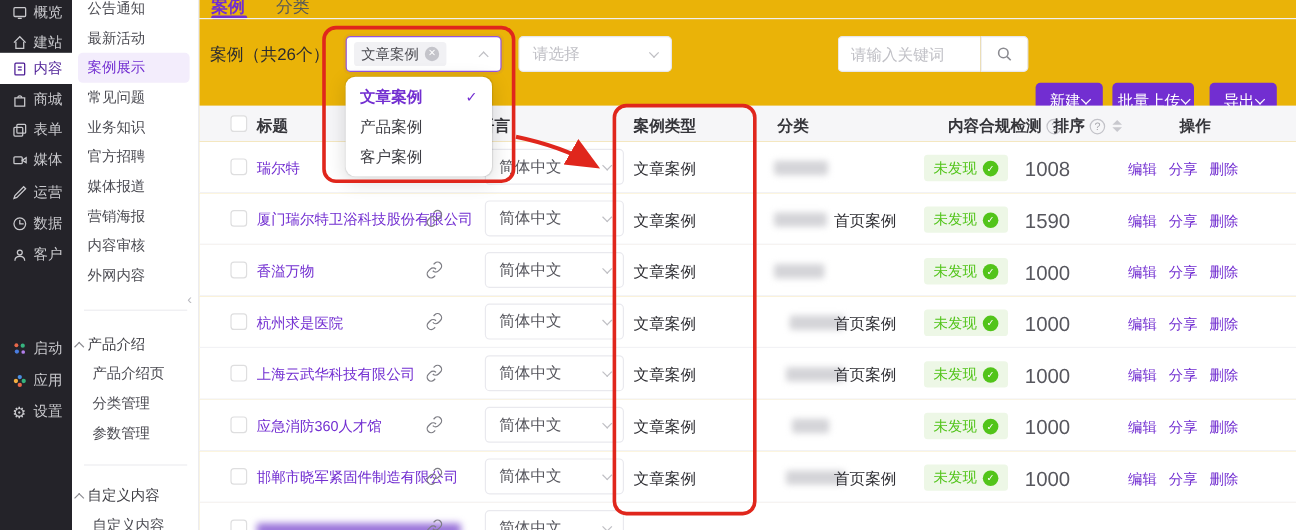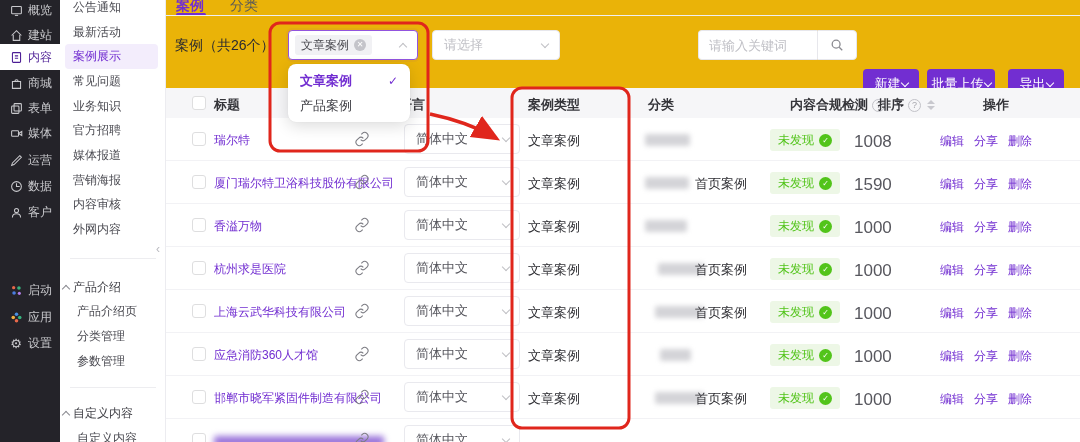--- a/index.html
+++ b/index.html
@@ -525,6 +525,9 @@
       <div class="dd-opt">
         <span>产品案例</span>
       </div>
+      <div class="dd-opt">
+        <span>客户案例</span>
+      </div>
     </div>
   </section>
 

